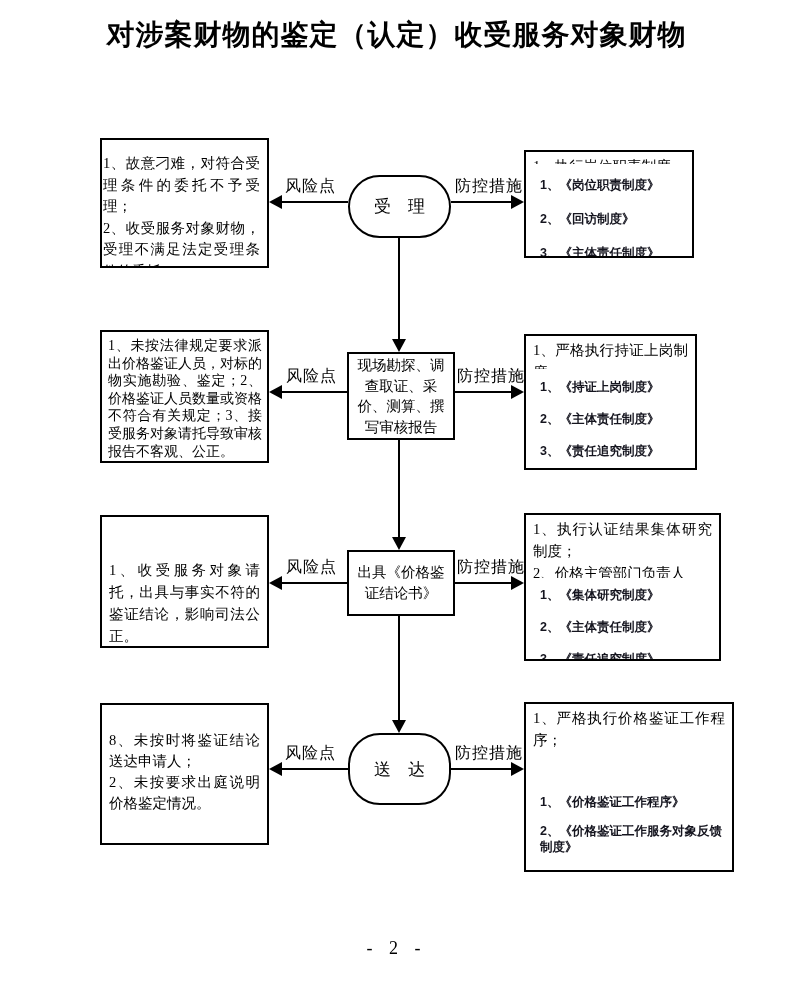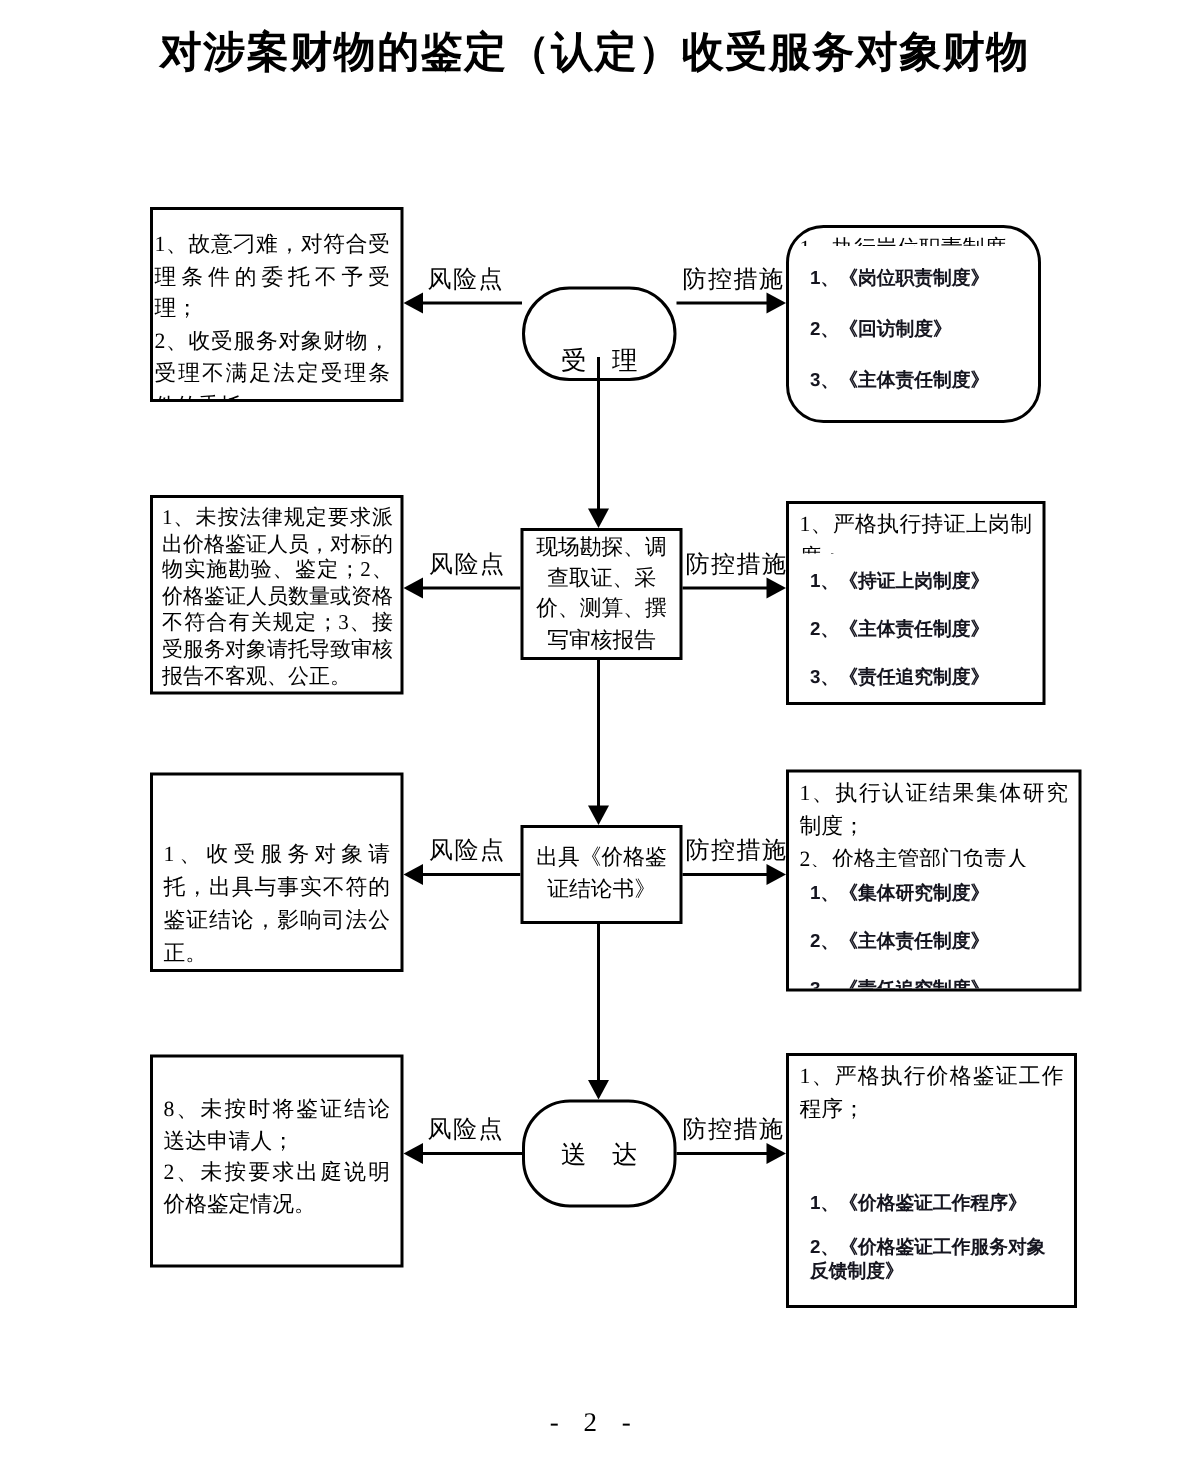--- a/index.html
+++ b/index.html
@@ -25,7 +25,7 @@
   .measure-box{padding:3px 7px;}
   .m-intro{font-size:14.5px;line-height:22px;overflow:hidden;text-align:justify;}
   .m-intro p{margin:0;}
-  #measure1{left:524px;top:150px;width:170px;height:132px;border-radius:25px;}
+  #measure1{left:524px;top:150px;width:170px;height:108px;}
   #measure2{left:524px;top:334px;width:173px;height:136px;}
   #measure3{left:524px;top:513px;width:197px;height:148px;}
   #measure4{left:524px;top:702px;width:194px;height:170px;}

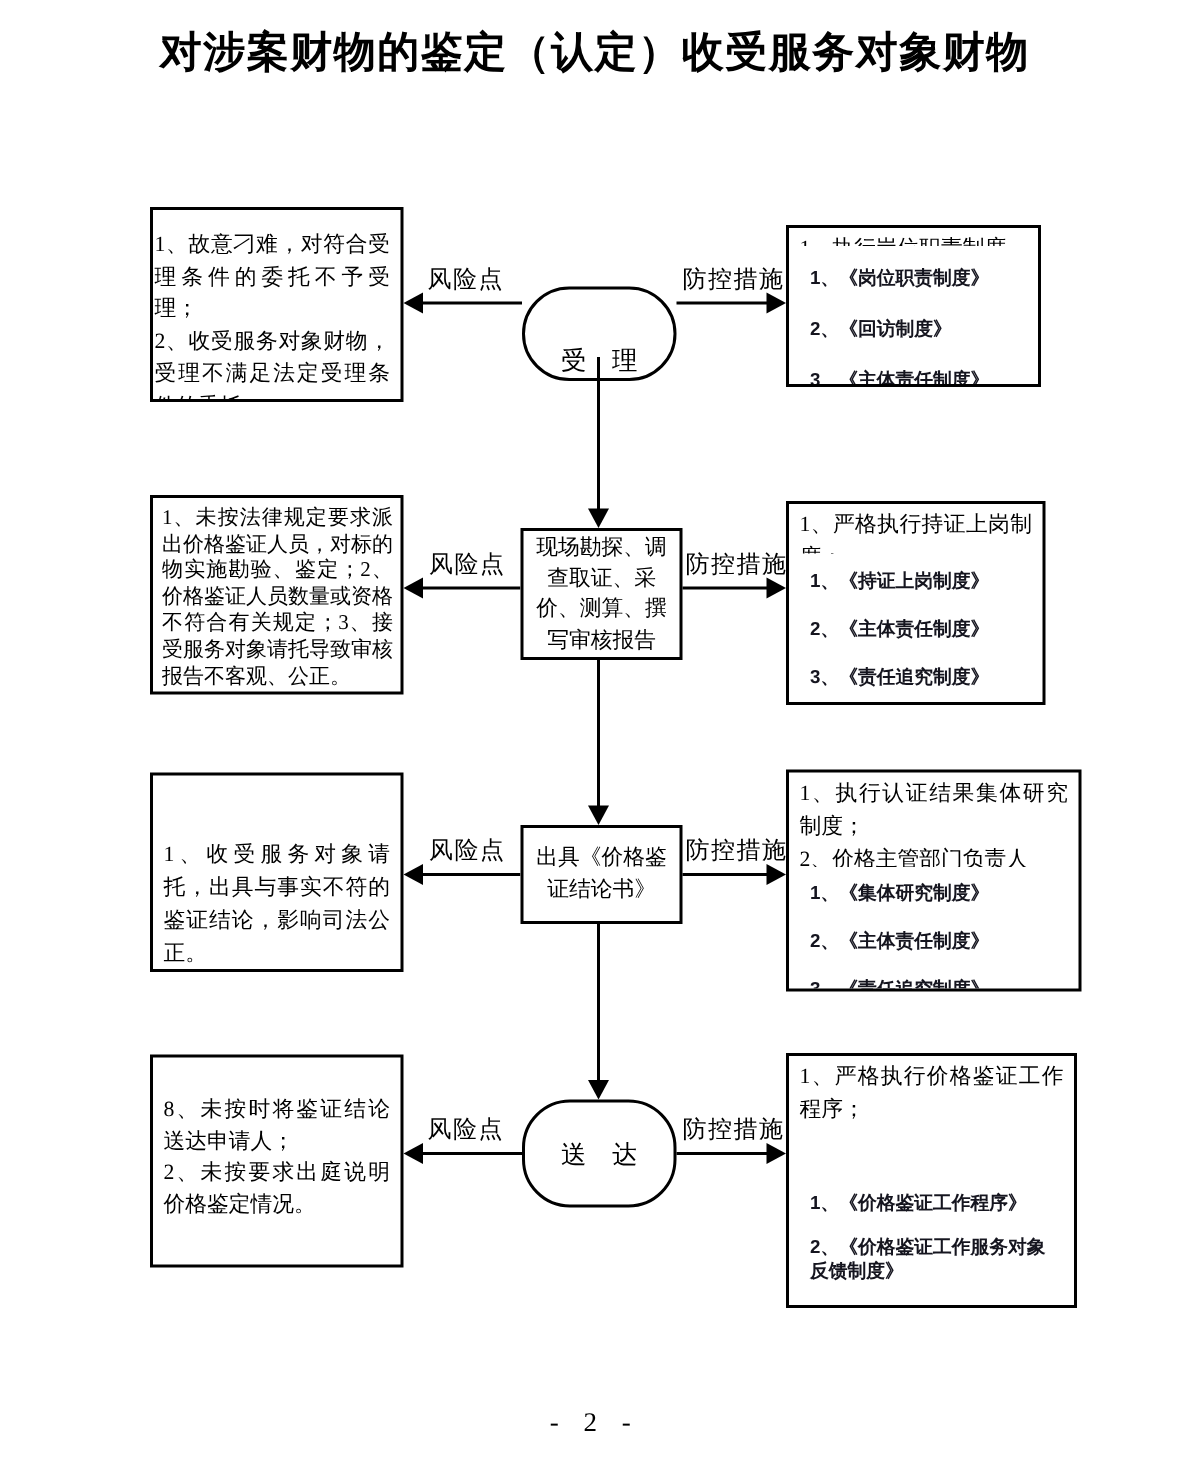--- a/index.html
+++ b/index.html
@@ -18,7 +18,7 @@
   .stage{position:absolute;border:2px solid #000;box-sizing:border-box;background:#fff;
          display:flex;align-items:center;justify-content:center;text-align:center;}
   .stadium{border-radius:32px;font-size:17px;}
-  #stage1{left:348px;top:191px;width:103px;height:63px;align-items:flex-end;}
+  #stage1{left:348px;top:175px;width:103px;height:63px;}
   #stage2{left:347px;top:352px;width:108px;height:88px;font-size:14.5px;line-height:20.5px;padding:1px 2px;}
   #stage3{left:347px;top:550px;width:108px;height:66px;font-size:14.5px;line-height:21px;padding:1px 6px;}
   #stage4{left:348px;top:733px;width:103px;height:72px;}

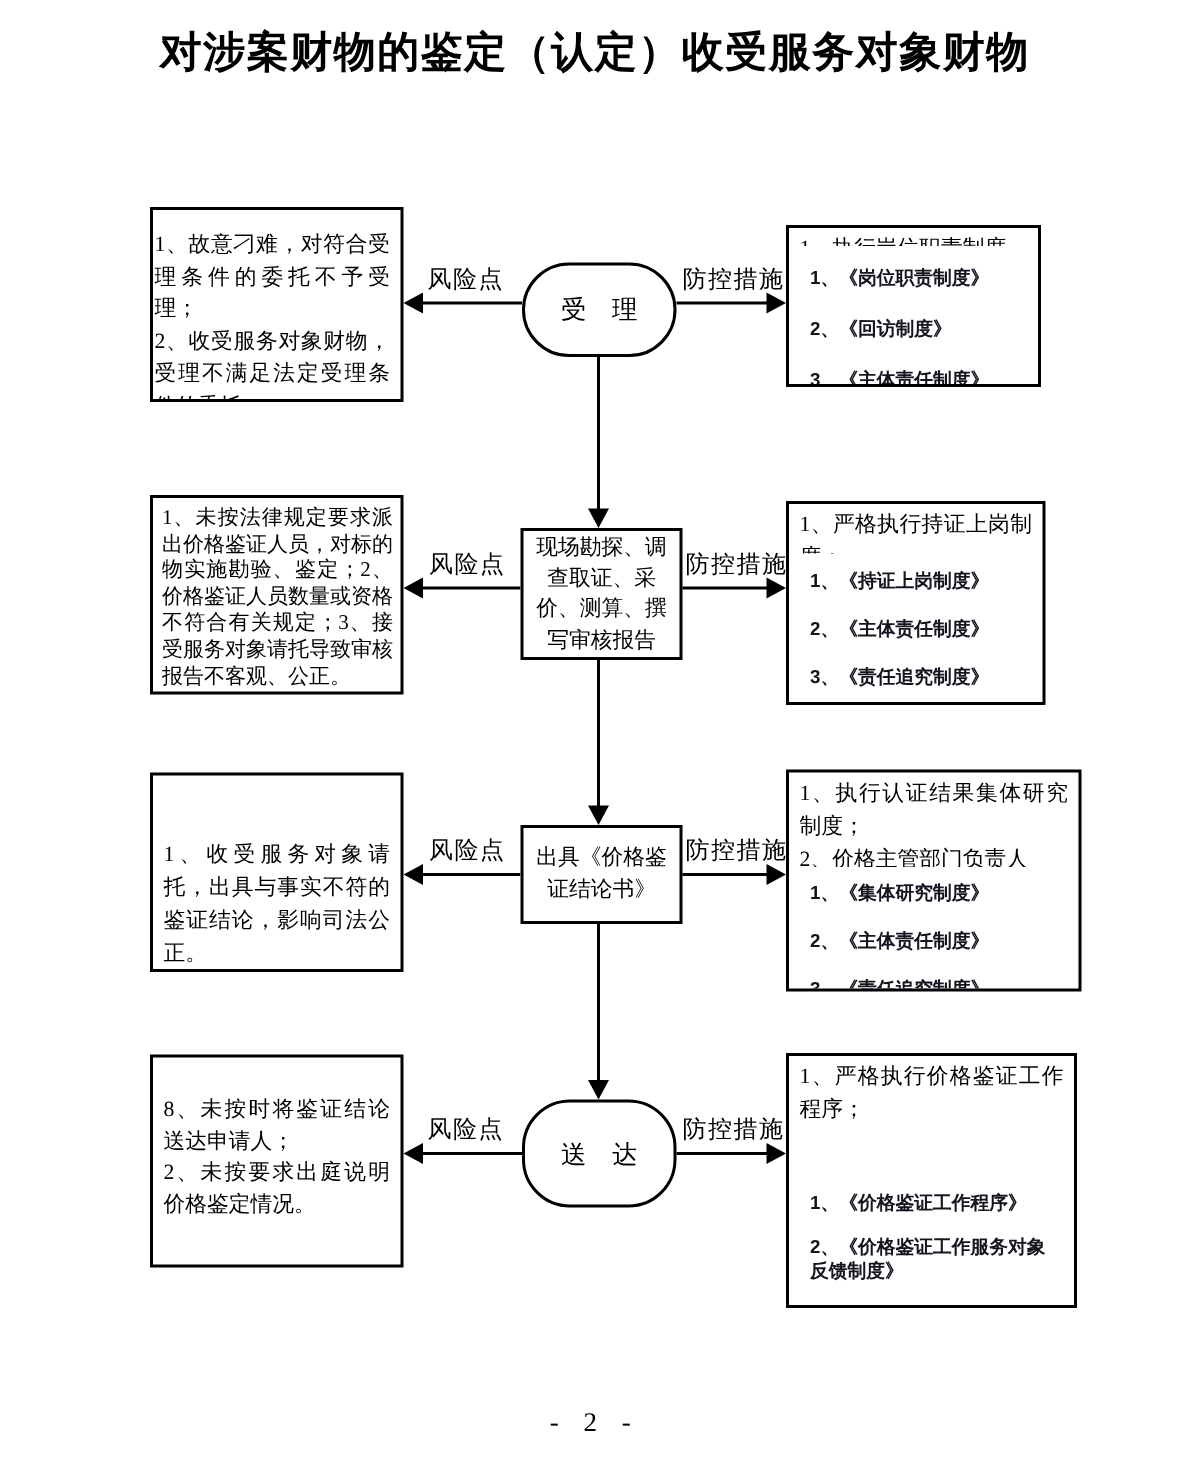--- a/index.html
+++ b/index.html
@@ -28,7 +28,7 @@
   #measure1{left:524px;top:150px;width:170px;height:108px;}
   #measure2{left:524px;top:334px;width:173px;height:136px;}
   #measure3{left:524px;top:513px;width:197px;height:148px;}
-  #measure4{left:524px;top:702px;width:194px;height:170px;}
+  #measure4{left:524px;top:702px;width:210px;height:170px;}
   #measure1 .m-intro{height:9px;}
   #measure2 .m-intro{height:30px;}
   #measure3 .m-intro{height:60px;}

